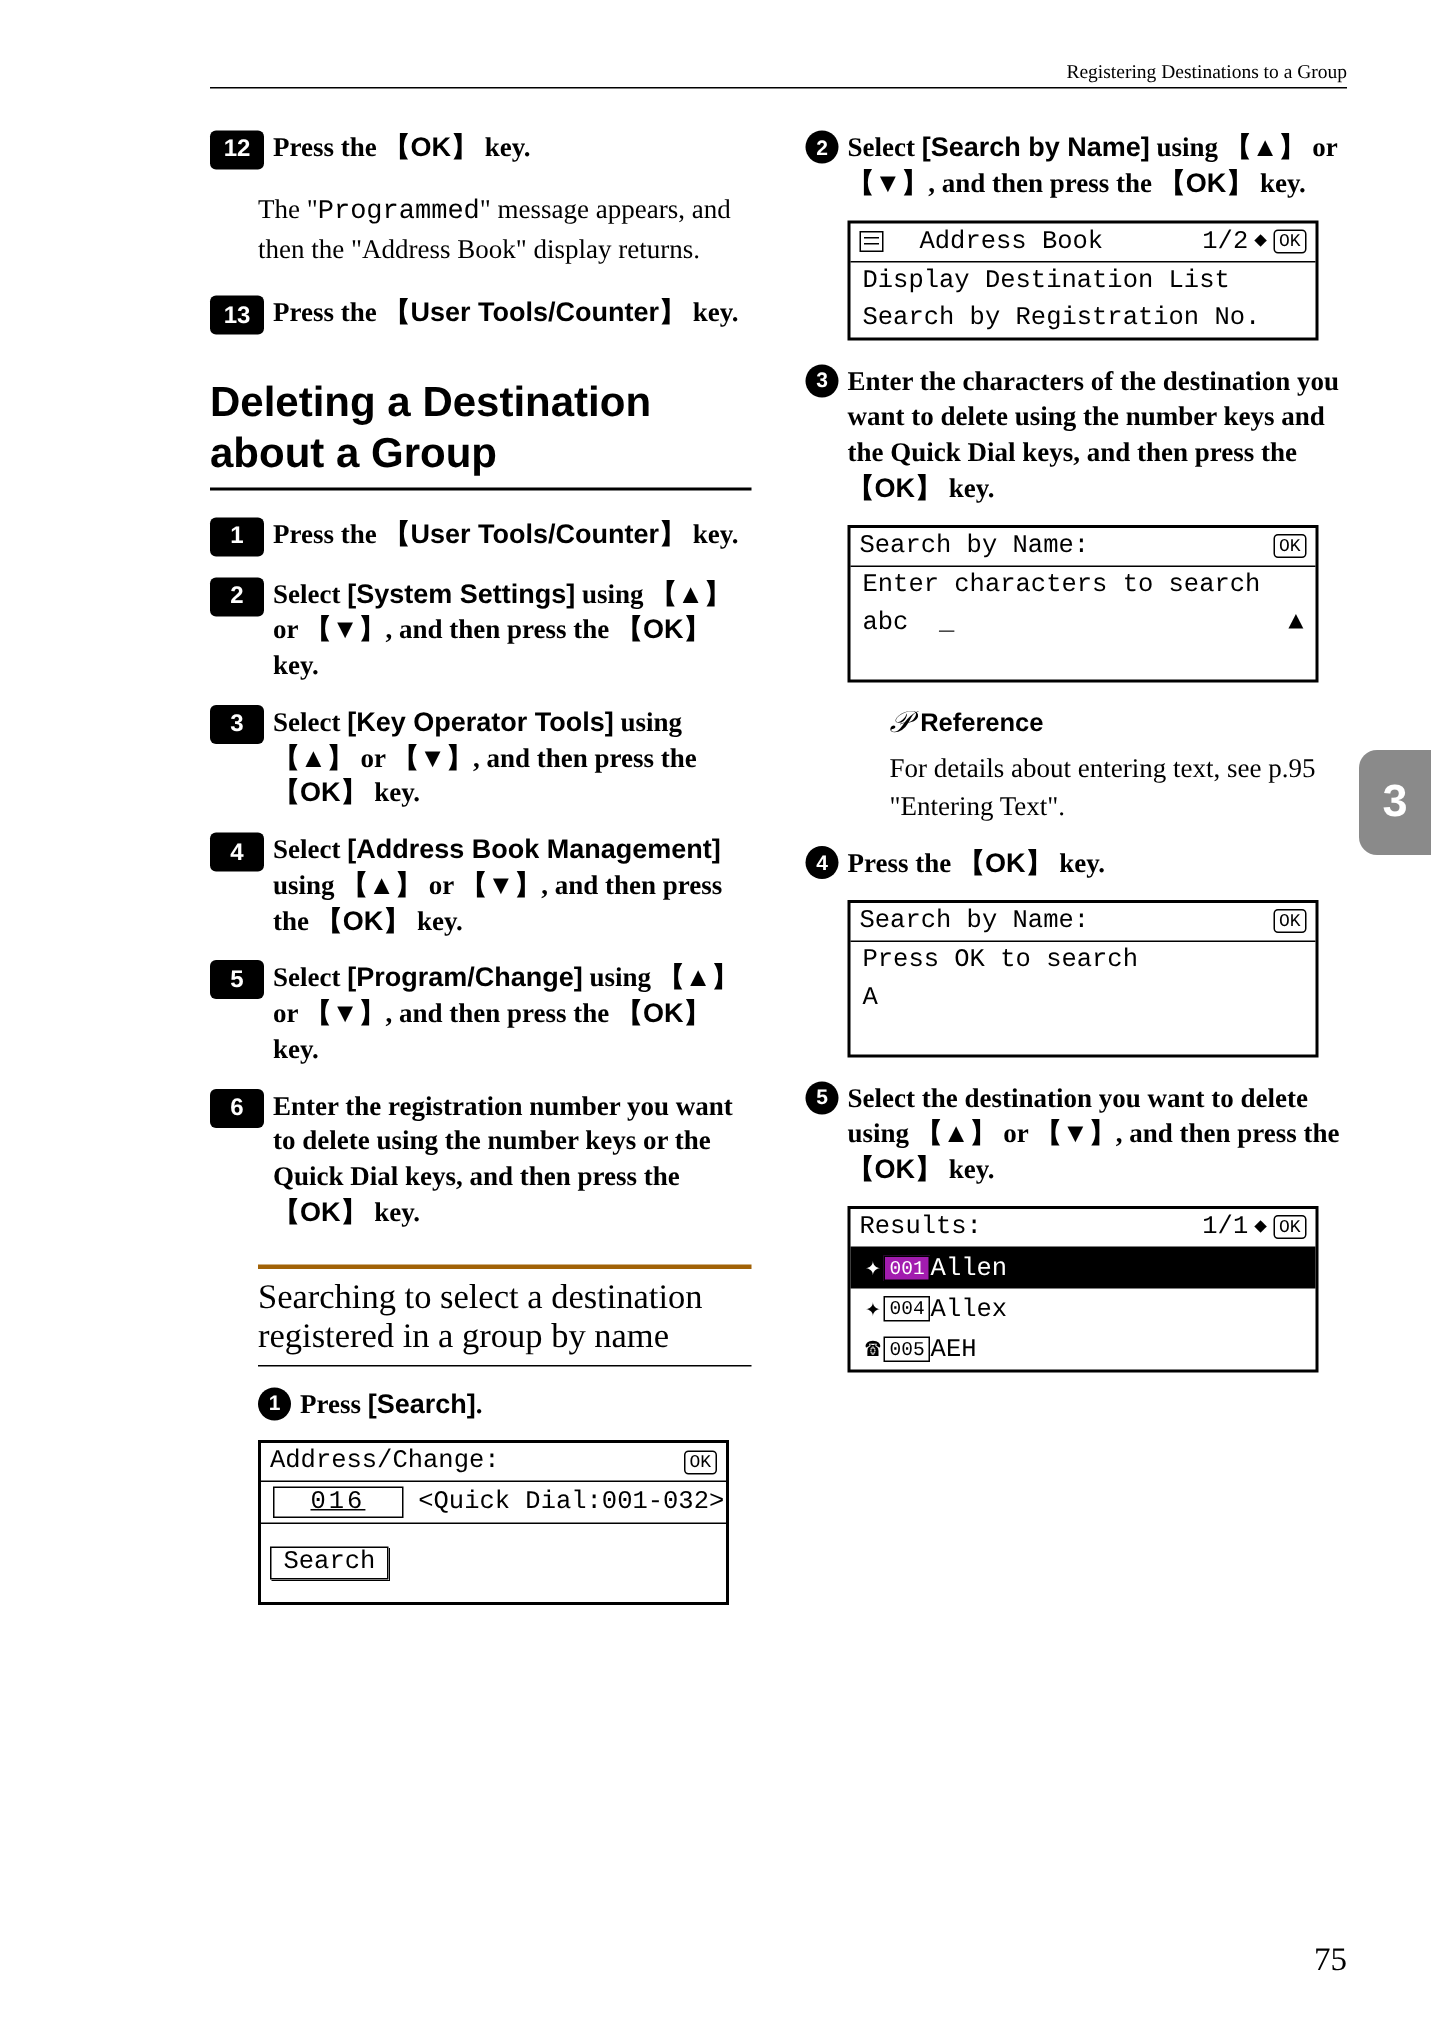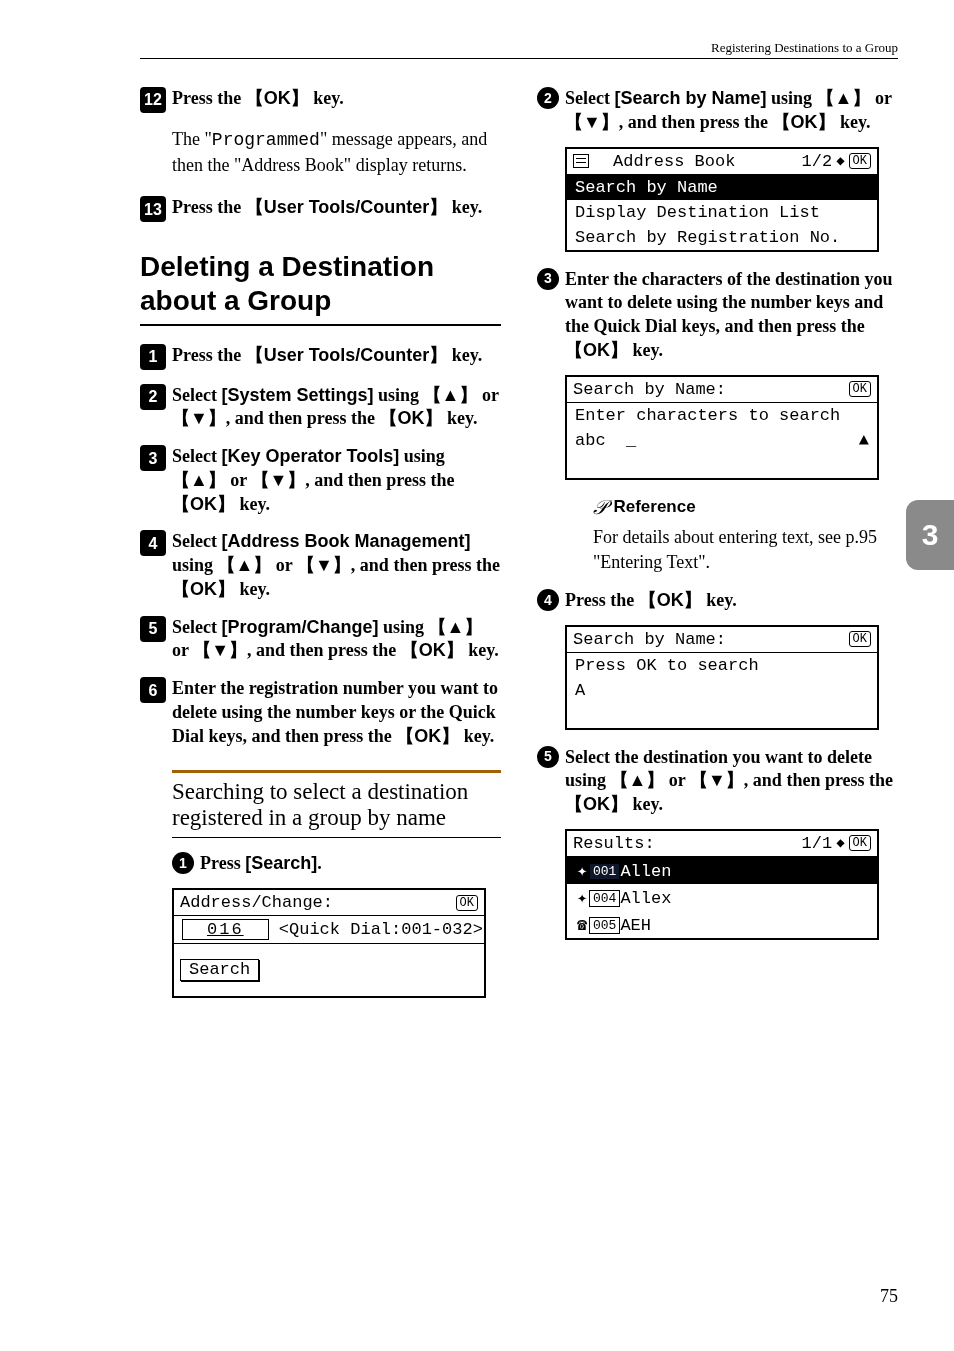--- a/index.html
+++ b/index.html
@@ -55,7 +55,7 @@
   
   .num-box {
     display: inline-flex;
-    width: 26px;
+    width: 36px;
     height: 26px;
     background: #000;
     color: #fff;

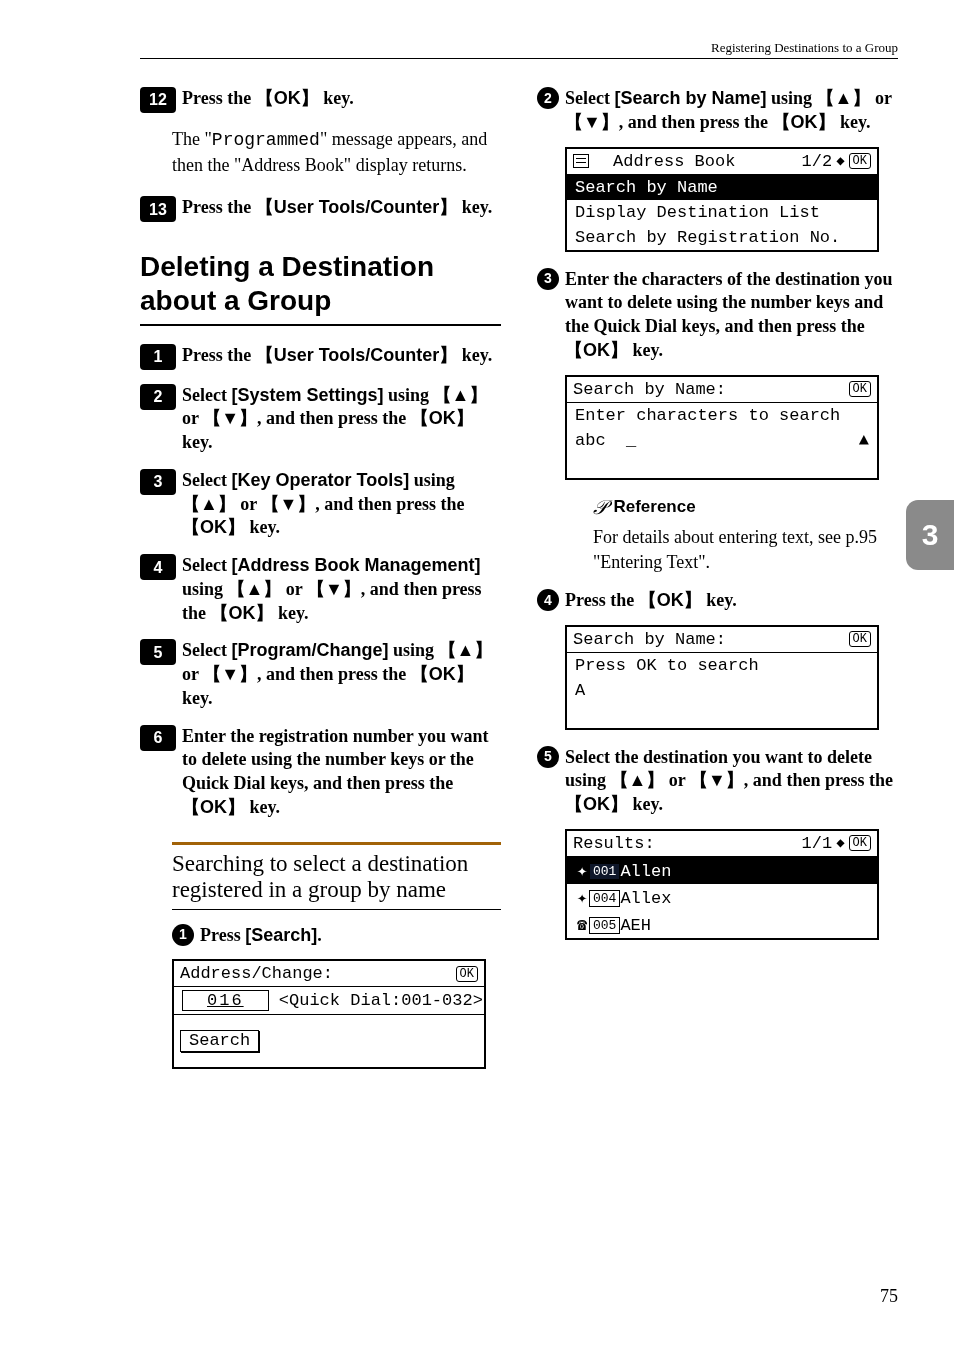--- a/index.html
+++ b/index.html
@@ -414,7 +414,6 @@
             <span class="ok-pill">OK</span>
           </span>
         </div>
-        <div class="lcd-row selected">Search by Name</div>
         <div class="lcd-row">Display Destination List</div>
         <div class="lcd-row">Search by Registration No.</div>
       </div>

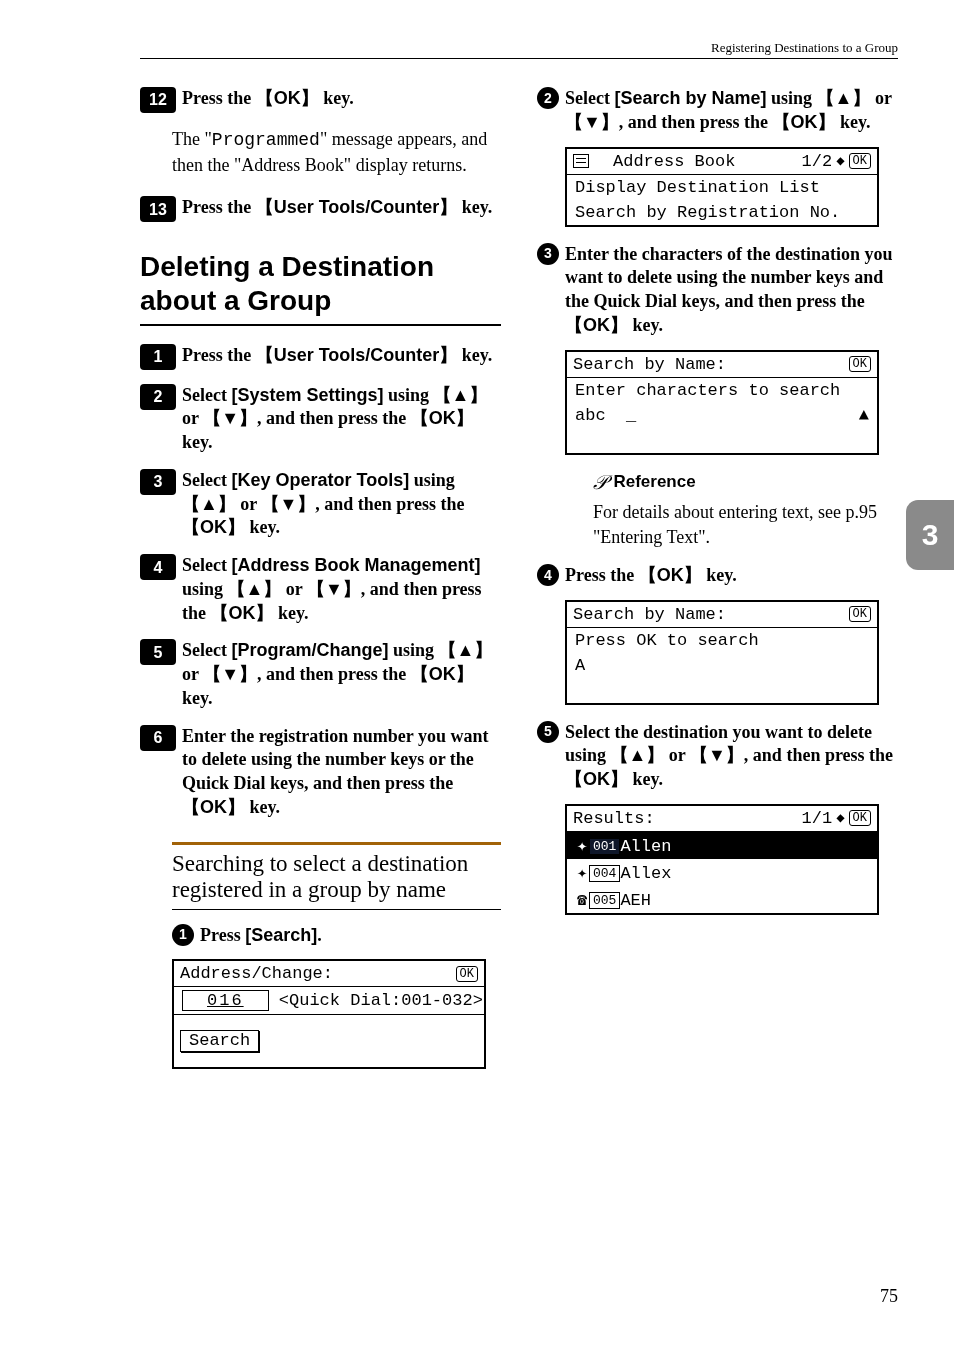--- a/index.html
+++ b/index.html
@@ -260,7 +260,7 @@
     vertical-align: 1px;
   }
   .badge-box.inv {
-    background: #0f172a;
+    background: #a21caf;
     color: #fff;
     border-color: #000;
   }

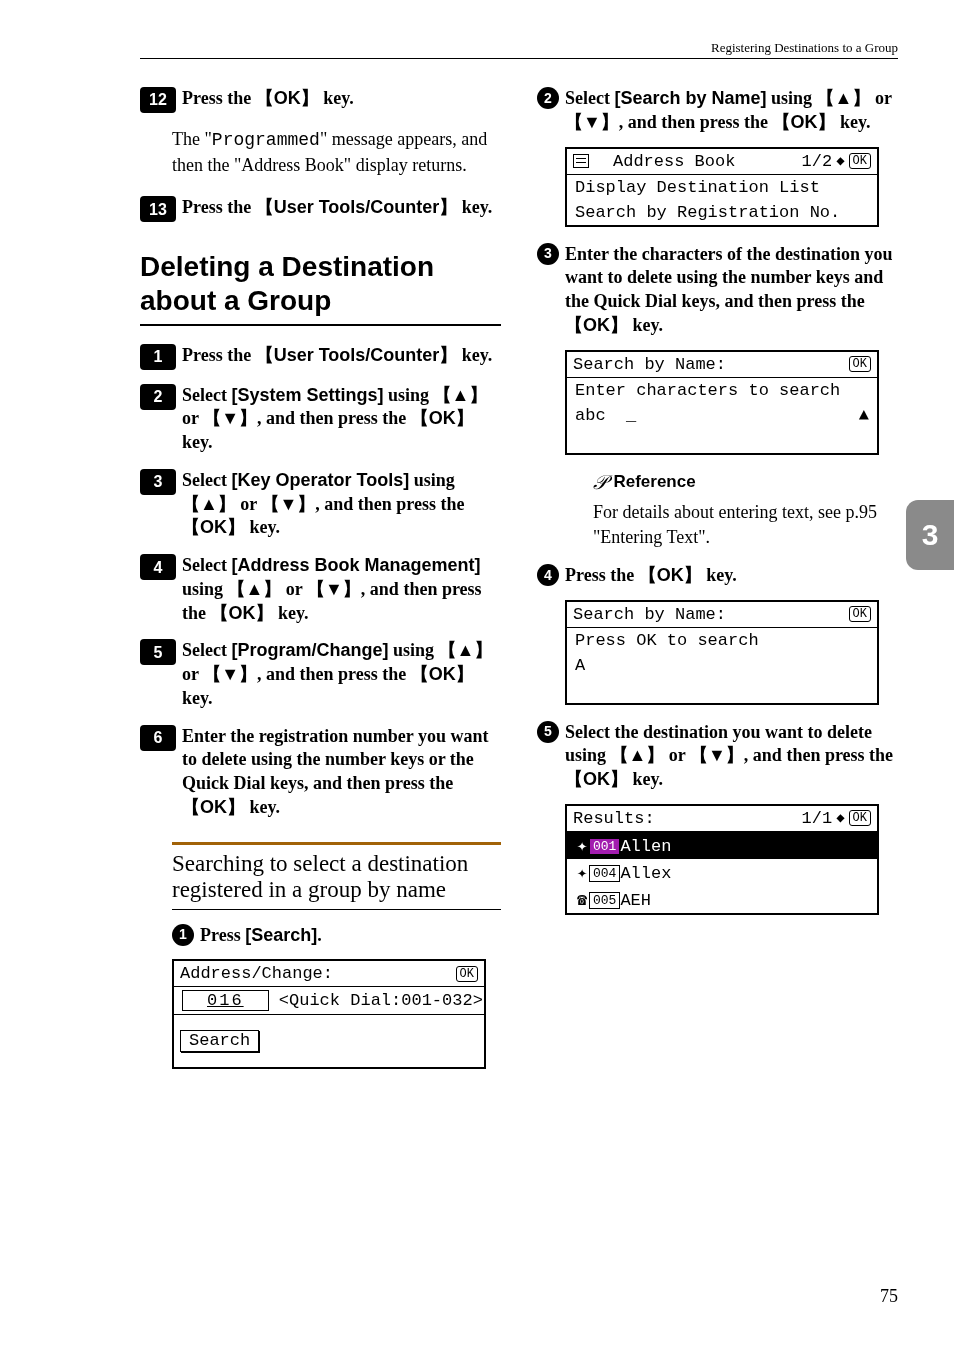--- a/index.html
+++ b/index.html
@@ -286,9 +286,9 @@
 
   .page-num {
     position: absolute;
-    bottom: 44px;
+    bottom: 32px;
     right: 56px;
-    font-size: 18px;
+    font-size: 22px;
     margin-left: 38px;
   }
 </style>

